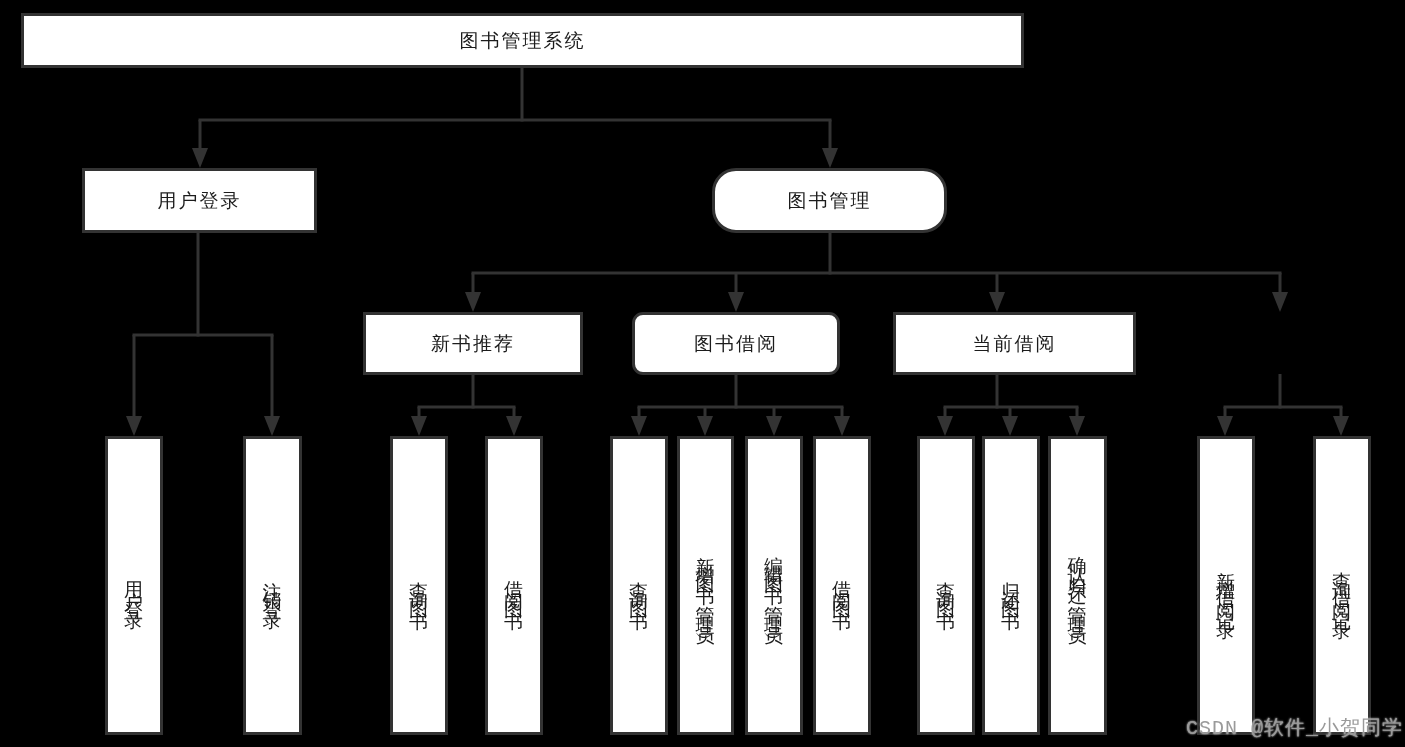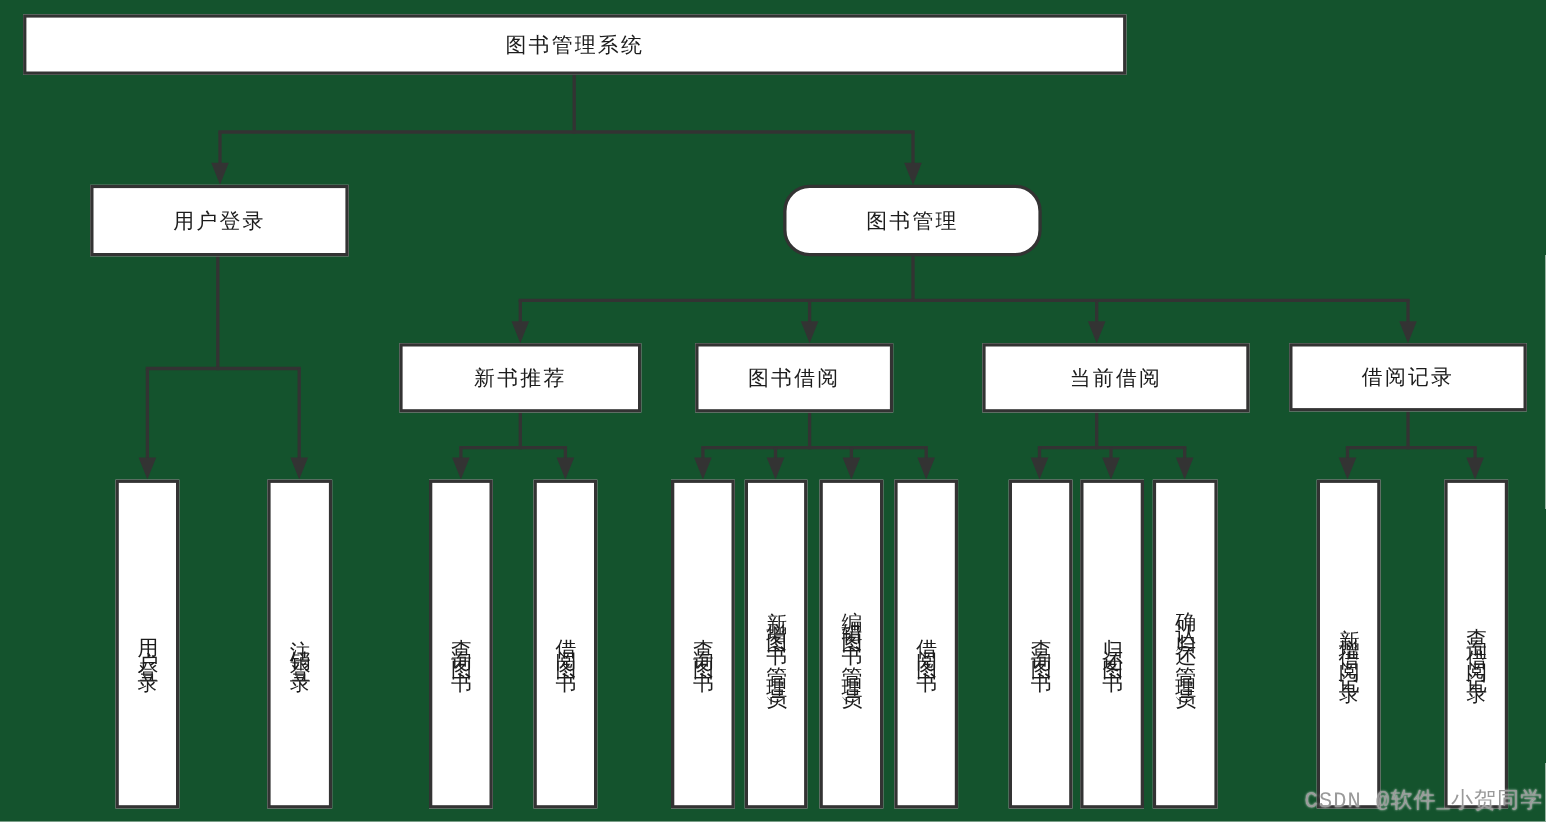--- a/index.html
+++ b/index.html
@@ -12,7 +12,7 @@
     position: relative;
     width: 1405px;
     height: 747px;
-    background: #14532d;
+    background: #000000;
     overflow: hidden;
   }
   #connectors {

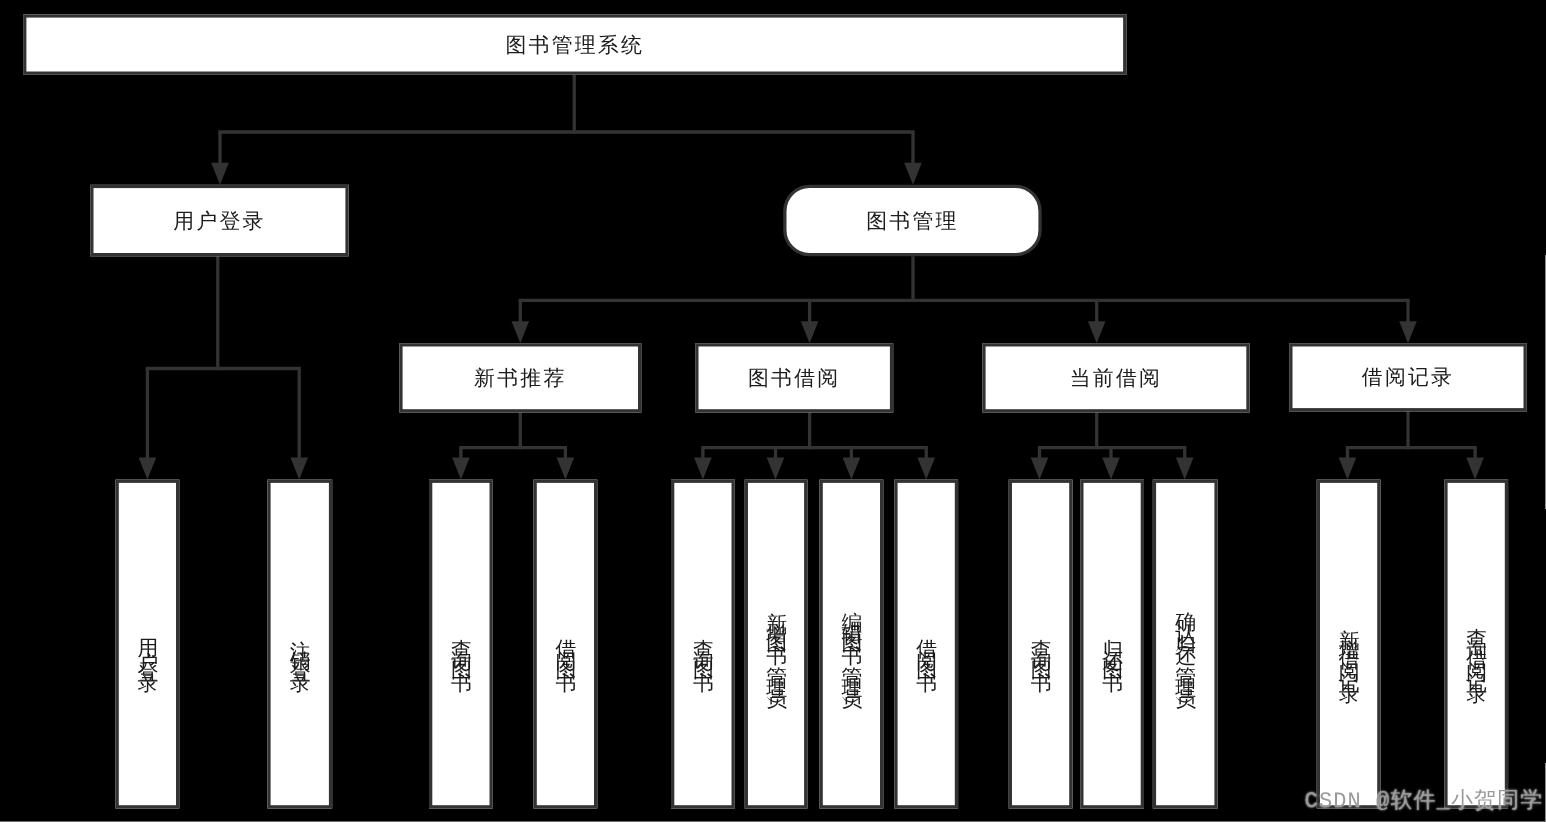--- a/index.html
+++ b/index.html
@@ -136,7 +136,7 @@
   <div class="node" style="left:712px; top:168px; width:235px; height:65px;border-radius:24px;">图书管理</div>
 
   <div class="node" style="left:363px; top:312px; width:220px; height:63px;">新书推荐</div>
-  <div class="node" style="left:632px; top:312px; width:180px; height:63px;">图书借阅</div>
+  <div class="node" style="left:632px; top:312px; width:208px; height:63px;border-radius:11px;">图书借阅</div>
   <div class="node" style="left:893px; top:312px; width:243px; height:63px;">当前借阅</div>
   <div class="node" style="left:1172px; top:312px; width:216px; height:62px;">借阅记录</div>
 

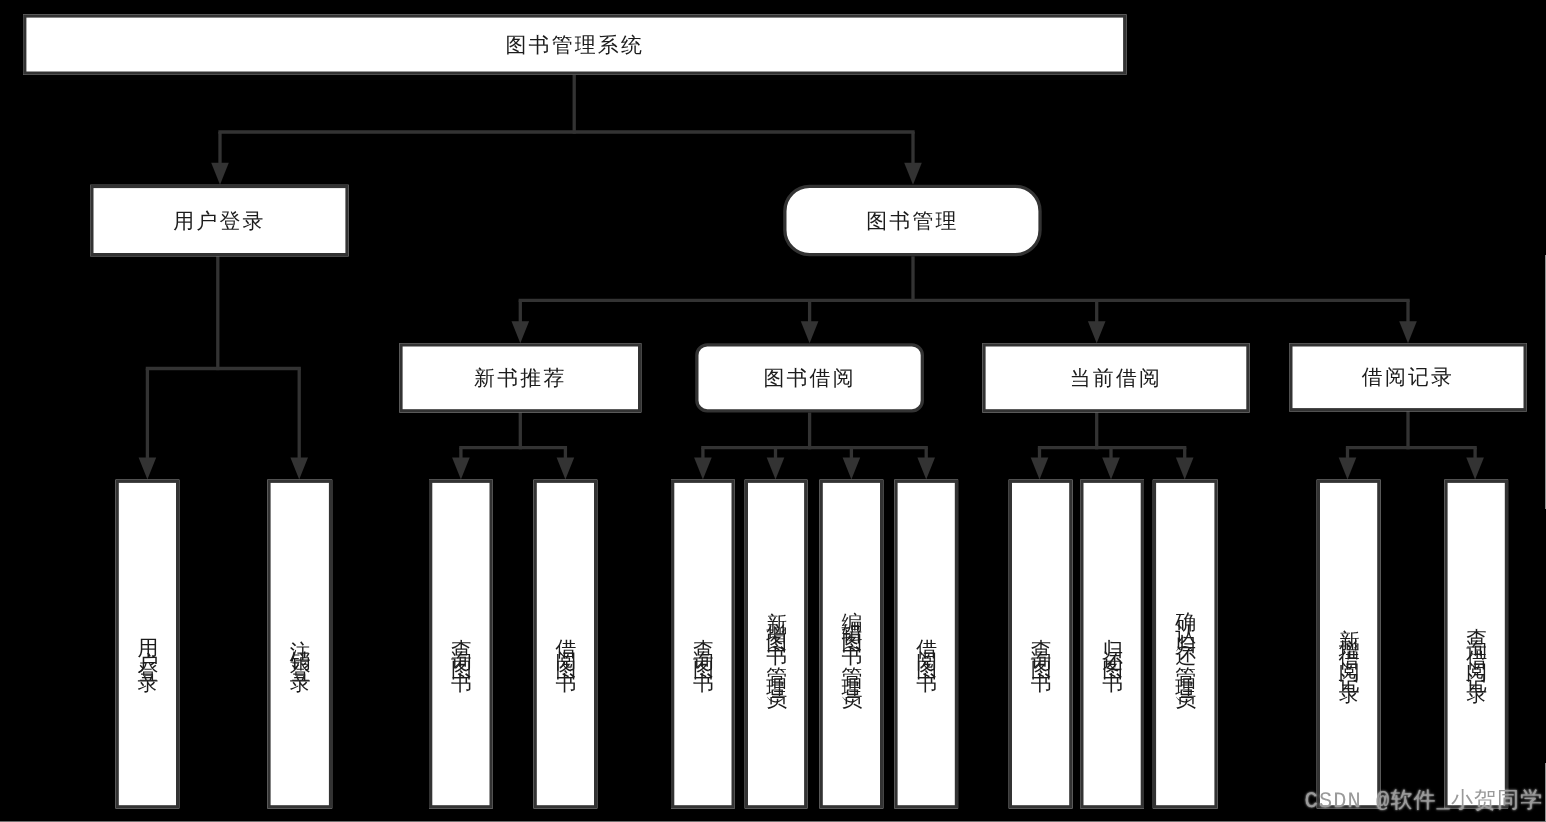--- a/index.html
+++ b/index.html
@@ -138,7 +138,6 @@
   <div class="node" style="left:363px; top:312px; width:220px; height:63px;">新书推荐</div>
   <div class="node" style="left:632px; top:312px; width:208px; height:63px;border-radius:11px;">图书借阅</div>
   <div class="node" style="left:893px; top:312px; width:243px; height:63px;">当前借阅</div>
-  <div class="node" style="left:1172px; top:312px; width:216px; height:62px;">借阅记录</div>
 
   <div class="node leaf" style="left:105px; top:436px; width:58px; height:299px;">用户登录</div>
   <div class="node leaf" style="left:243px; top:436px; width:59px; height:299px;">注销登录</div>

